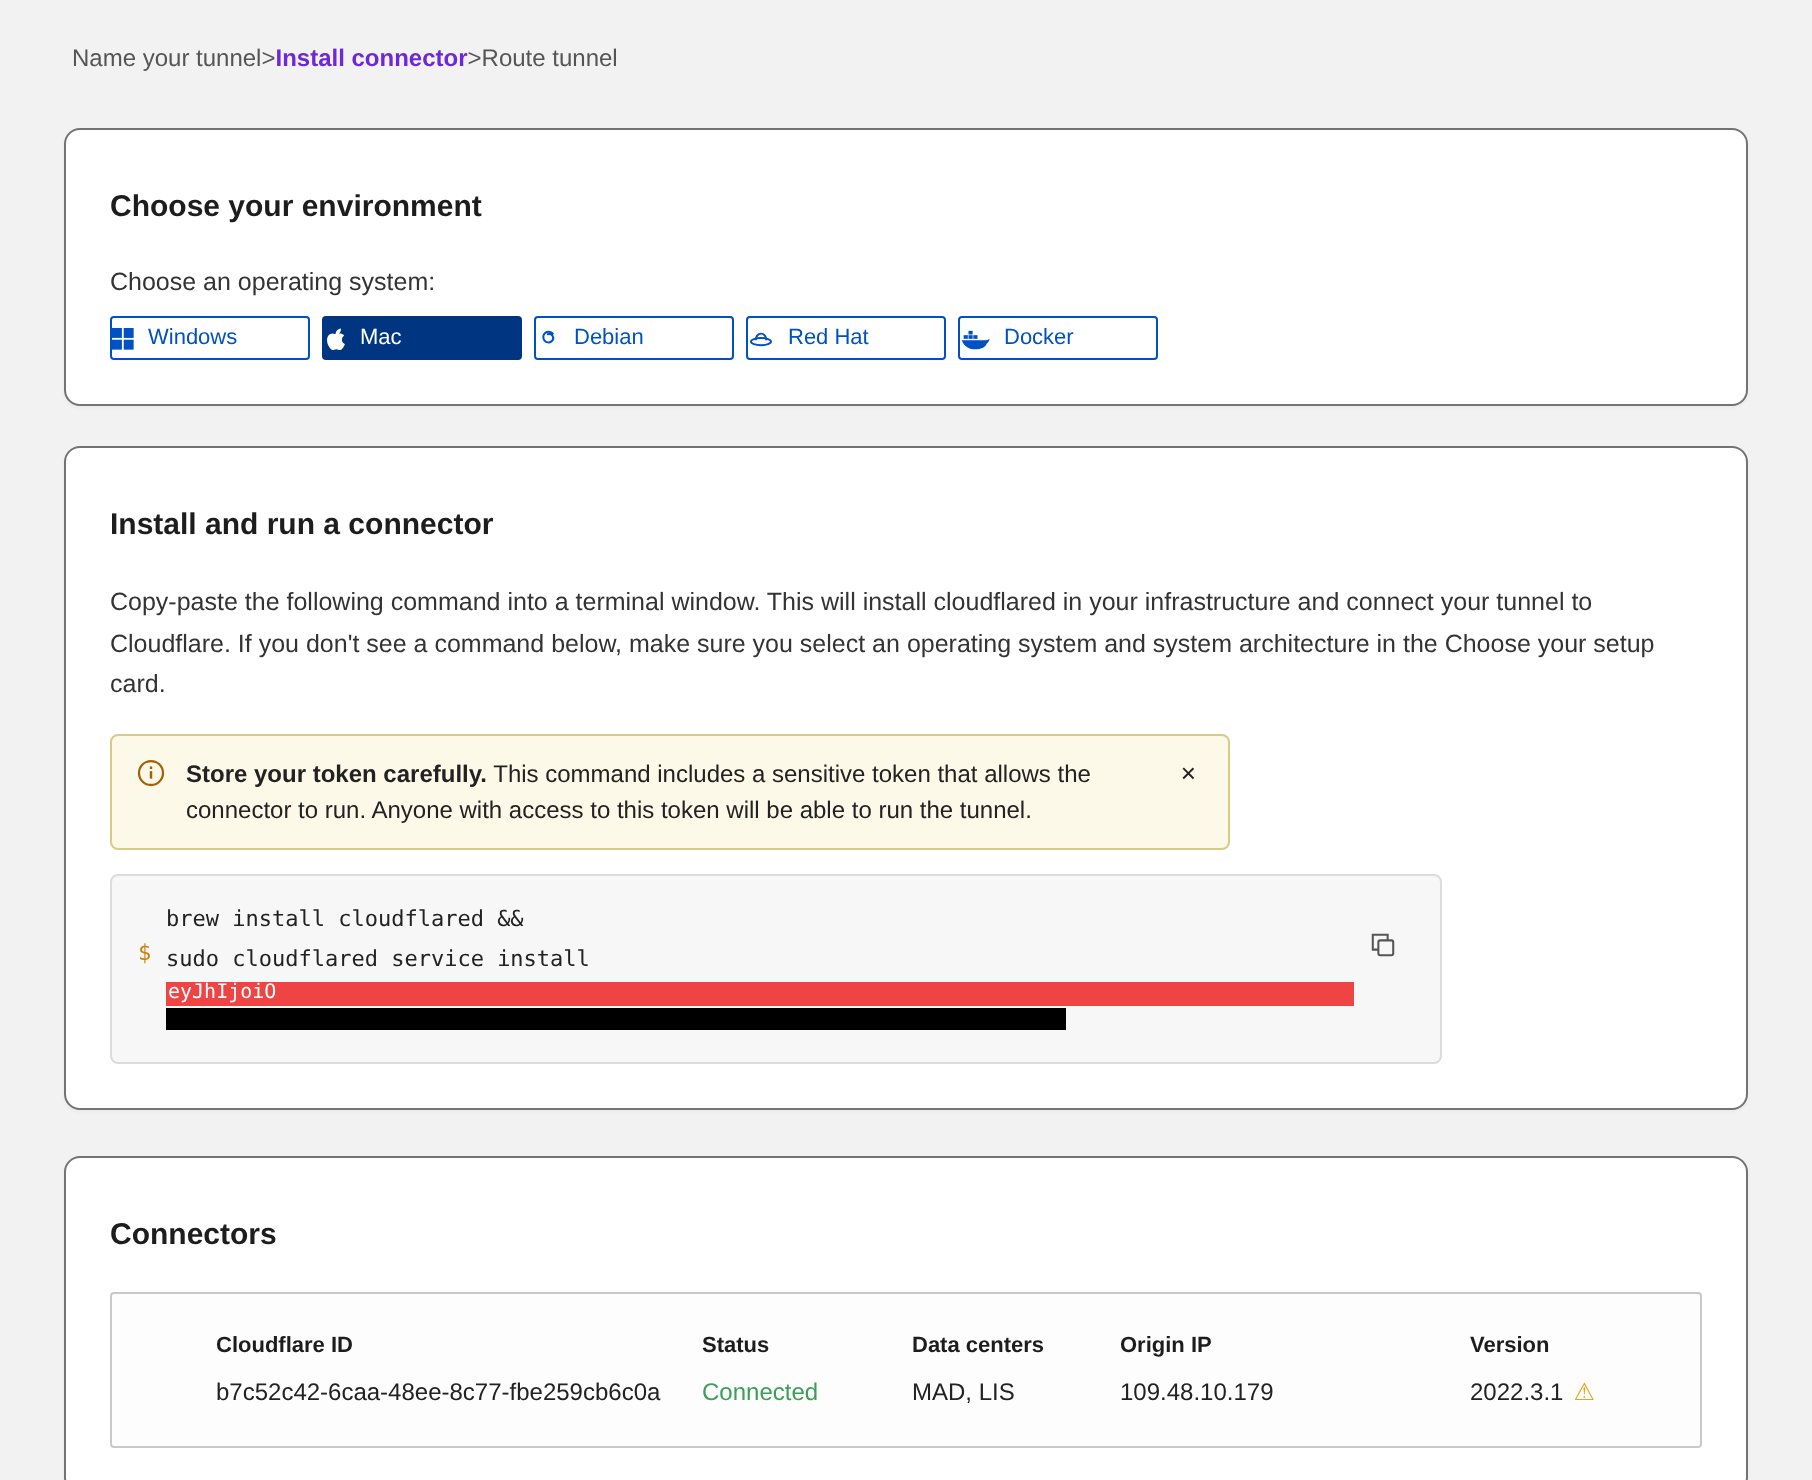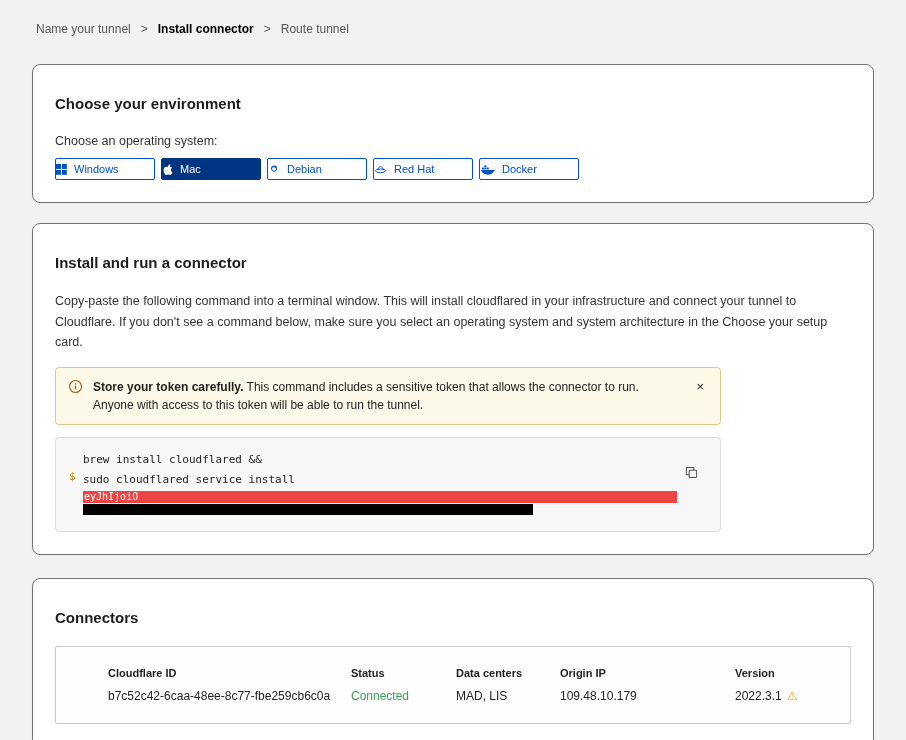--- a/index.html
+++ b/index.html
@@ -12,7 +12,7 @@
   }
 
   
-  .breadcrumb { display:flex; align-items:flex-end; gap:10px; padding:22px 36px 0; font-size:12px; color:#555; }
+  .breadcrumb { display:flex; align-items:flex-end; padding:22px 36px 0; font-size:12px; color:#555; }
   .crumb { cursor:pointer; }
   .crumb.active { color:#000000; font-weight:bold; }
   .crumb-sep { color:#555; }

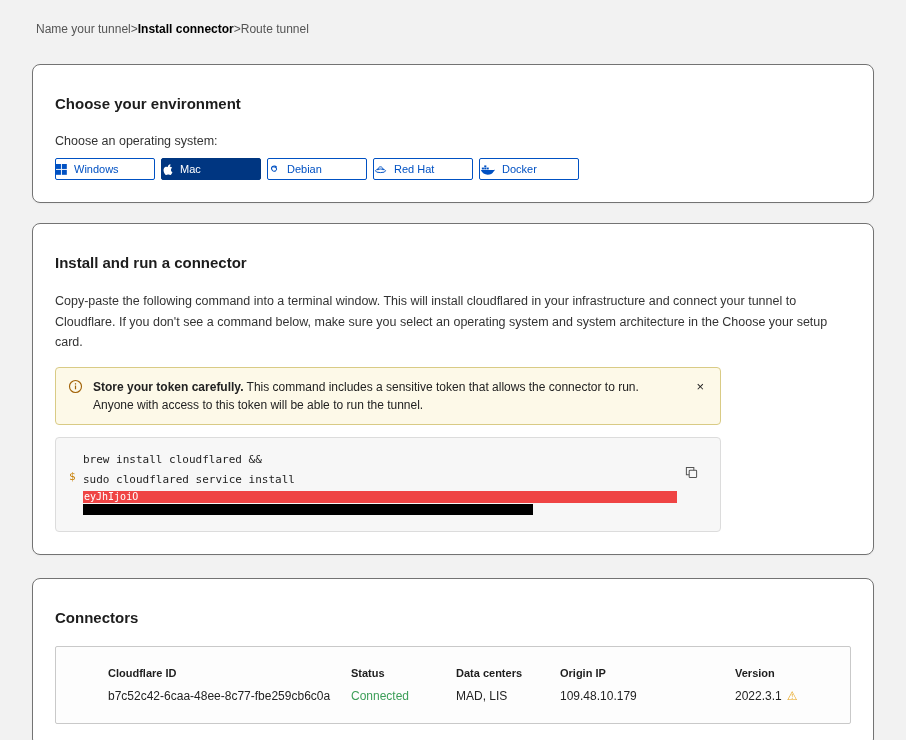--- a/index.html
+++ b/index.html
@@ -14,7 +14,7 @@
   
   .breadcrumb { display:flex; align-items:flex-end; padding:22px 36px 0; font-size:12px; color:#555; }
   .crumb { cursor:pointer; }
-  .crumb.active { color:#000000; font-weight:bold; }
+  .crumb.active { color:#6d28d9; font-weight:bold; }
   .crumb-sep { color:#555; }
 
   

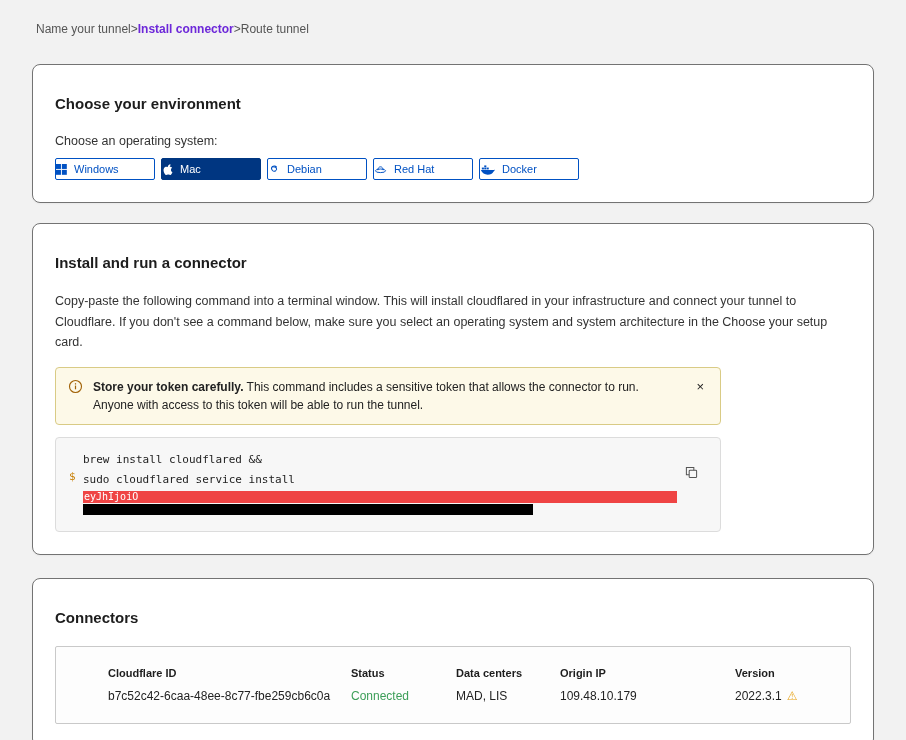--- a/index.html
+++ b/index.html
@@ -40,7 +40,7 @@
   .desc { font-size:12.5px; line-height:1.65; margin-top:20px; color:#333; max-width:796px; }
 
   .warning {
-    width:666px; margin-top:14px; display:flex; gap:10px; align-items:flex-start;
+    width:560px; margin-top:14px; display:flex; gap:10px; align-items:flex-start;
     background:#fdf9e8; border:1px solid #d9cb85; border-radius:4px;
     padding:10px 12px; font-size:12px; line-height:1.5; color:#222;
   }

